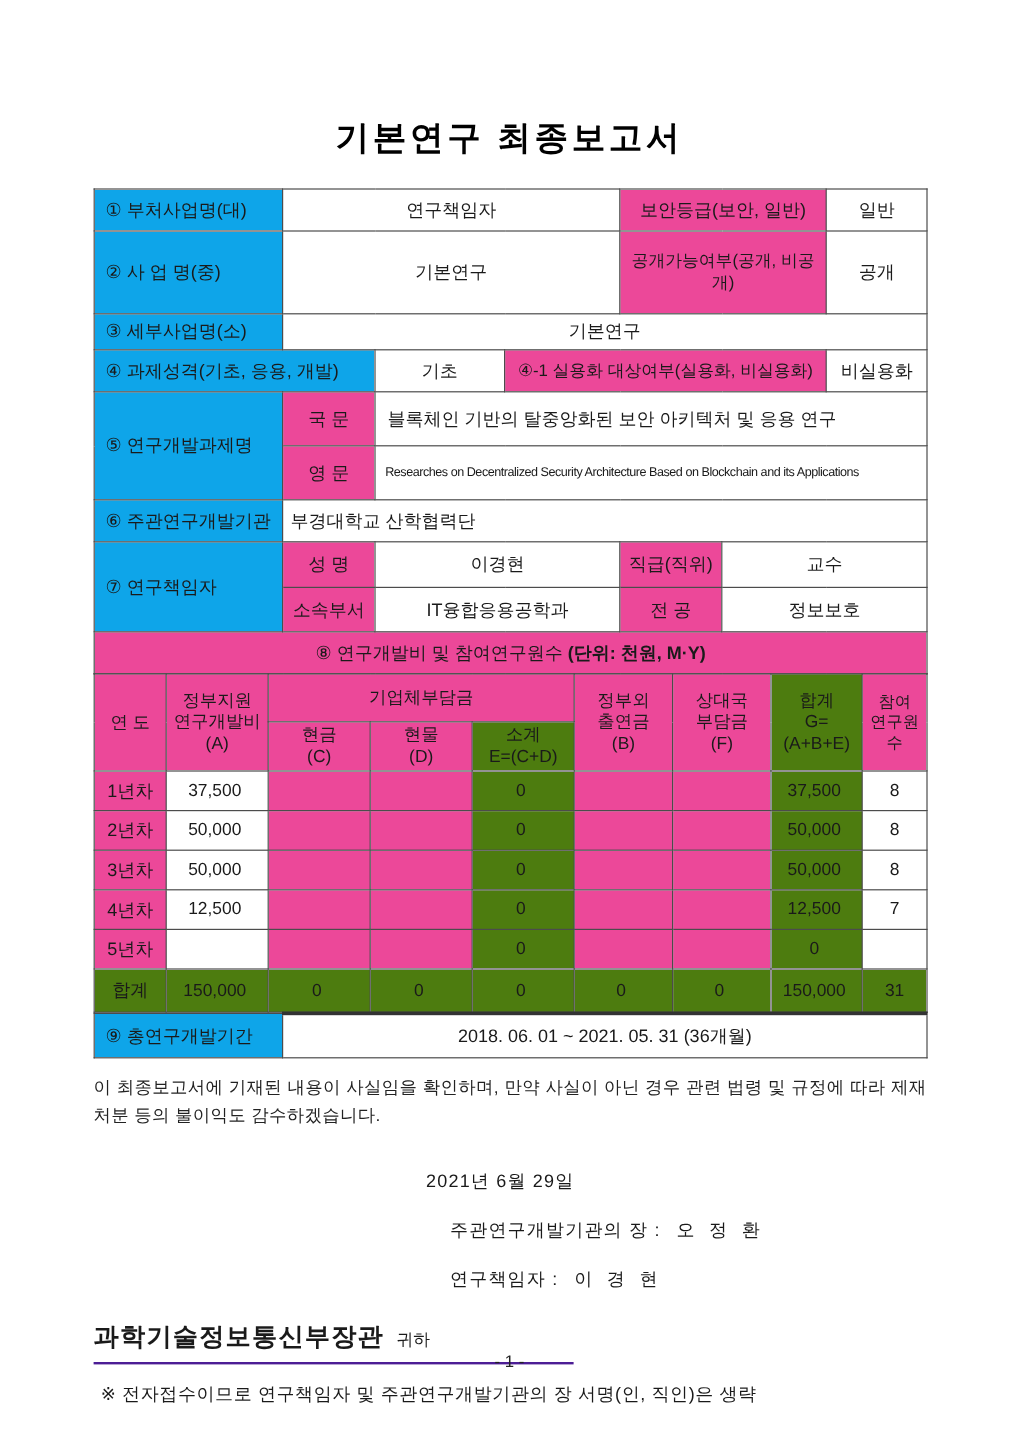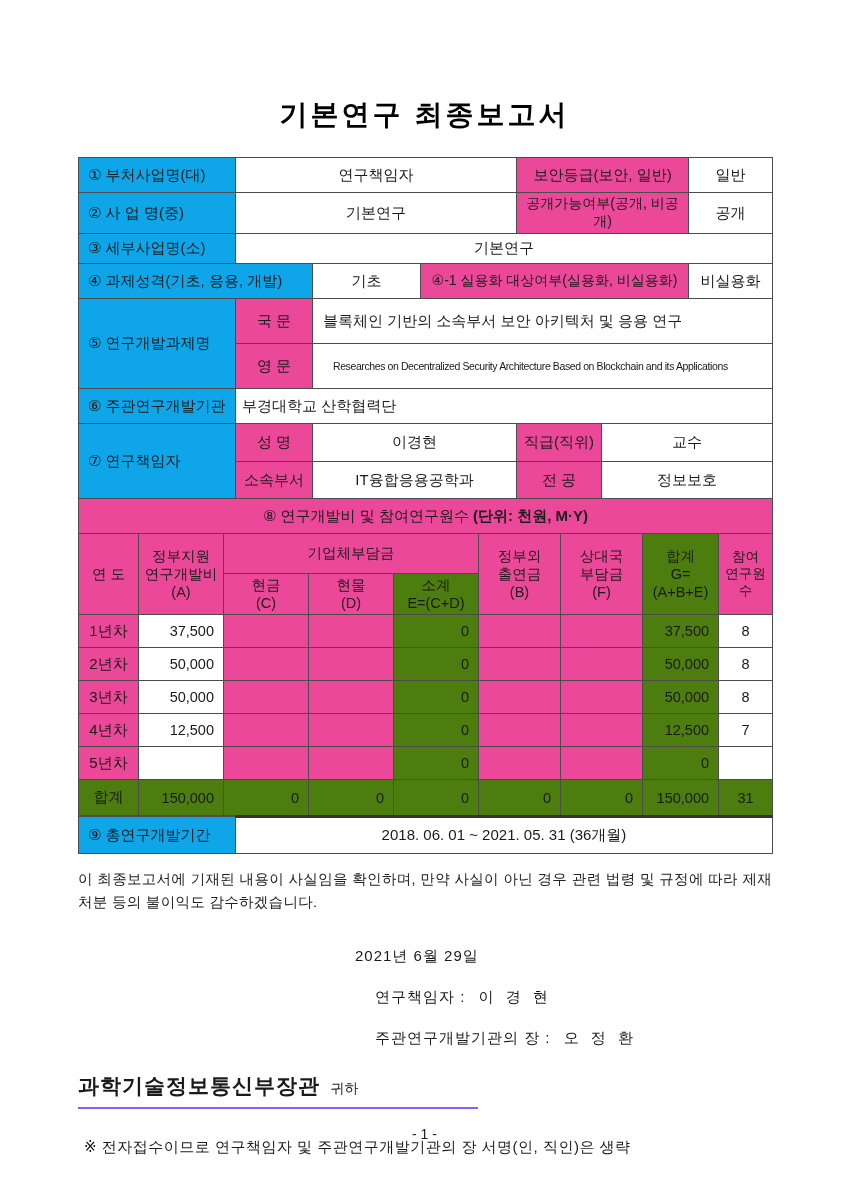--- a/index.html
+++ b/index.html
@@ -81,7 +81,7 @@
       <tr class="h35">
         <td class="lbl">② 사 업 명(중)</td>
         <td colspan="3">기본연구</td>
-        <td colspan="2" class="gray" style="font-size:14px;padding:2px 1px;">공개가능여부(공개, 비공개)</td>
+        <td colspan="2" class="gray" style="font-size:14px;padding:16px 1px;">공개가능여부(공개, 비공개)</td>
         <td>공개</td>
       </tr>
       <tr class="h30">

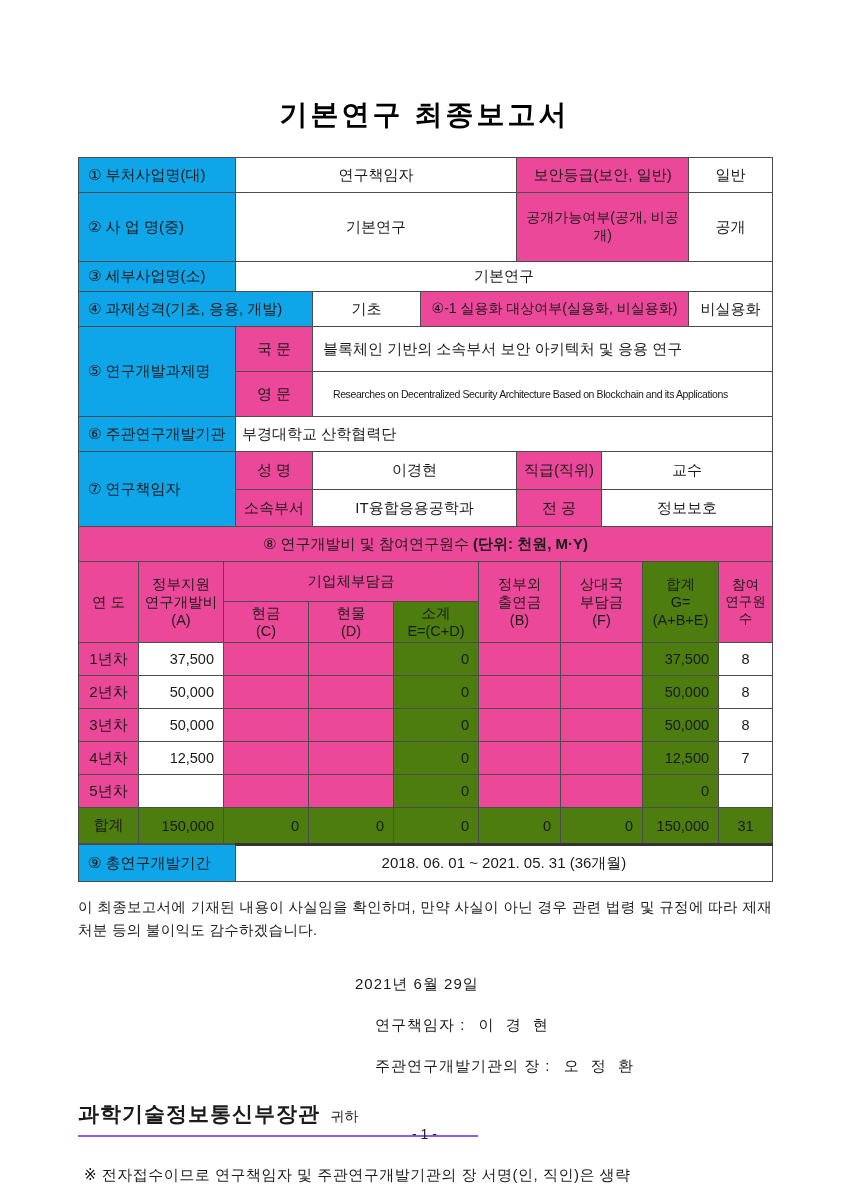--- a/index.html
+++ b/index.html
@@ -97,7 +97,7 @@
       <tr class="h45">
         <td rowspan="2" class="lbl">⑤ 연구개발과제명</td>
         <td class="gray">국 문</td>
-        <td colspan="5" class="left">블록체인 기반의 소속부서 보안 아키텍처 및 응용 연구</td>
+        <td colspan="5" class="left">블록체인 기반의 탈중앙화된 보안 아키텍처 및 응용 연구</td>
       </tr>
       <tr class="h45">
         <td class="gray">영 문</td>

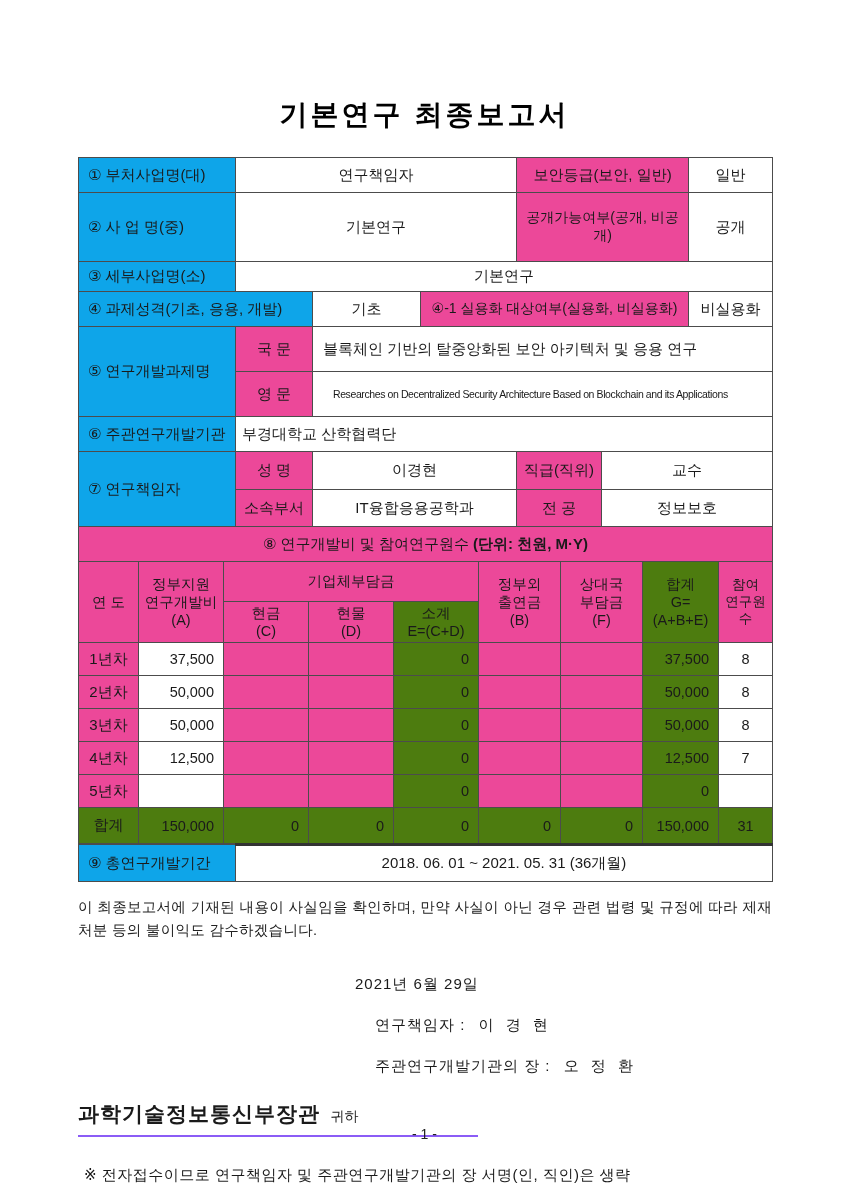--- a/index.html
+++ b/index.html
@@ -24,7 +24,7 @@
   .left   { text-align:left; padding-left:10px; }
   .right  { text-align:right; padding-right:9px; }
   .pre    { white-space:pre-line; line-height:1.25; }
-  .eng    { font-size:10.5px; letter-spacing:-0.4px; padding-left:20px; padding-right:2px; }
+  .eng    { font-size:10.5px; letter-spacing:-0.4px; padding-left:8px; padding-right:2px; }
 
   tr.h35 td { height:35px; }
   tr.h30 td { height:30px; }

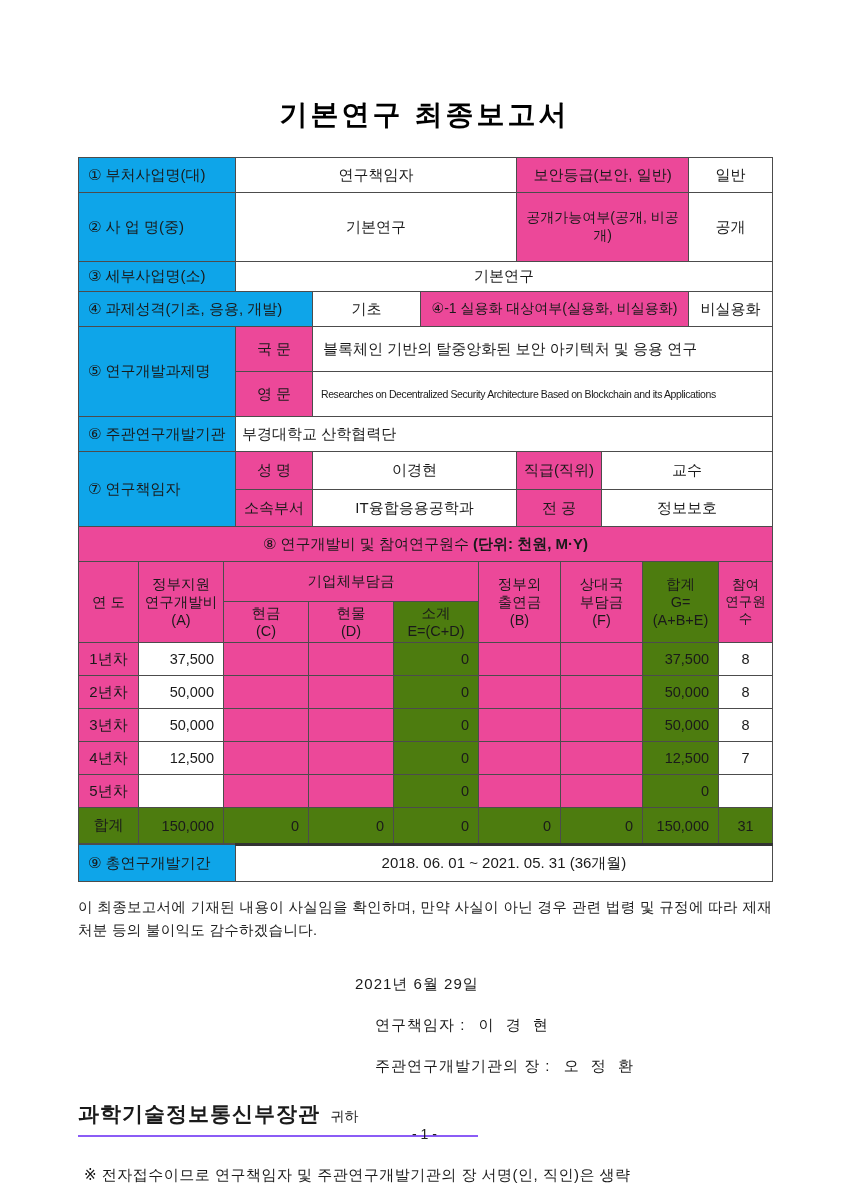--- a/index.html
+++ b/index.html
@@ -22,7 +22,7 @@
   .orange { background:#4d7c0f; }
   .lbl    { text-align:left; padding-left:9px; background:#0ea5e9; }
   .left   { text-align:left; padding-left:10px; }
-  .right  { text-align:right; padding-right:9px; }
+  .right  { padding-right:9px; }
   .pre    { white-space:pre-line; line-height:1.25; }
   .eng    { font-size:10.5px; letter-spacing:-0.4px; padding-left:8px; padding-right:2px; }
 

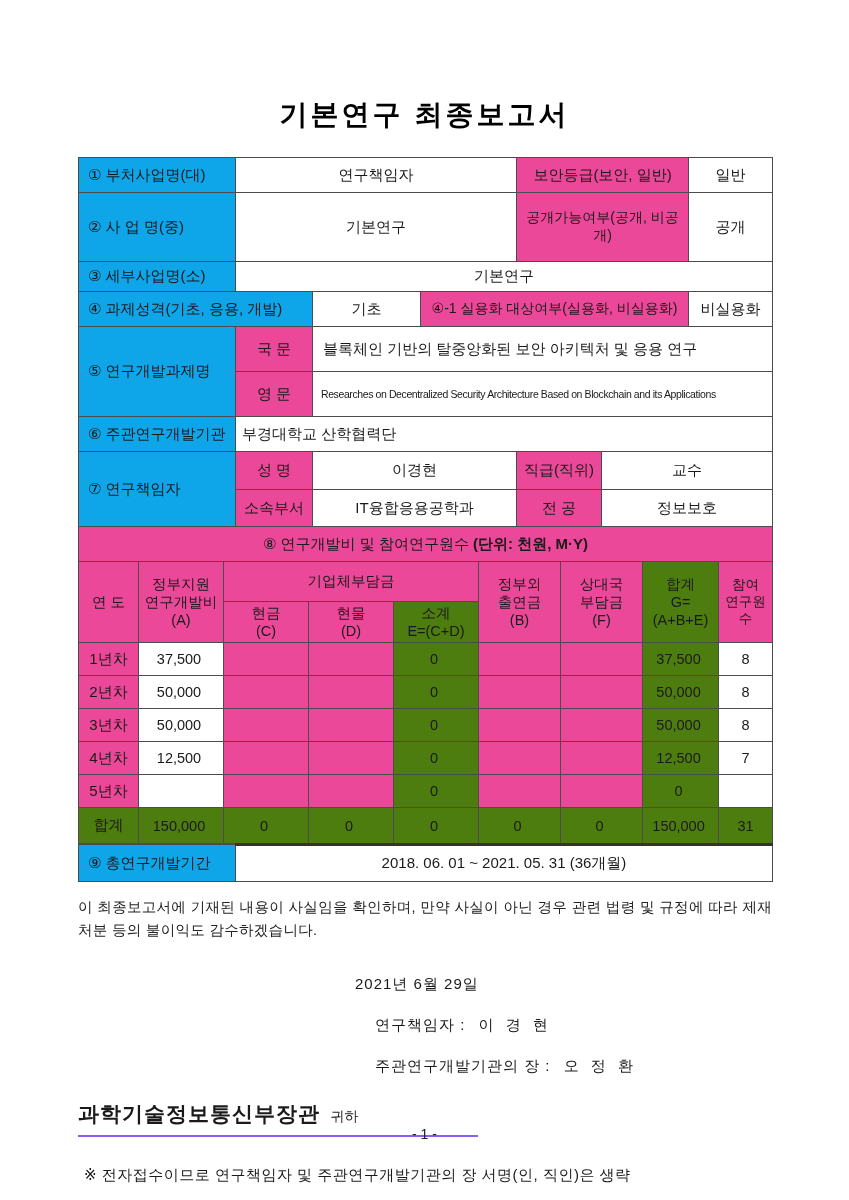--- a/index.html
+++ b/index.html
@@ -255,13 +255,13 @@
     <div class="date-line">2021년   6월   29일</div>
 
     <div class="sig-line">
+      <span>주관연구개발기관의 장 :</span>
+      <span class="sig-name">오 정 환</span>
+    </div>
+
+    <div class="sig-line">
       <span>연구책임자 :</span>
       <span class="sig-name">이 경 현</span>
-    </div>
-
-    <div class="sig-line">
-      <span>주관연구개발기관의 장 :</span>
-      <span class="sig-name">오 정 환</span>
     </div>
 
     <div class="addressee">

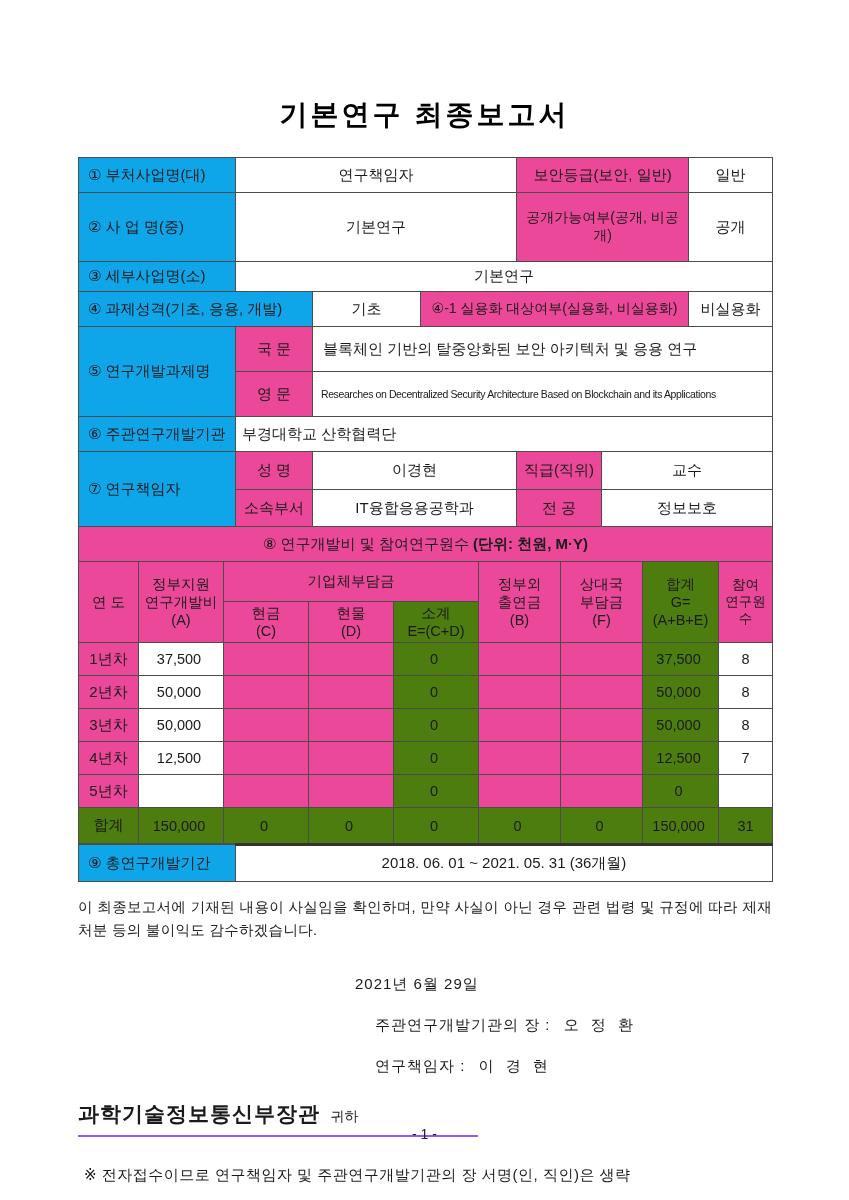--- a/index.html
+++ b/index.html
@@ -44,7 +44,7 @@
   .date-line { margin-top:34px; margin-left:277px; font-size:15px; letter-spacing:1px; }
   .sig-line  { margin-top:22px; margin-left:297px; font-size:15px; letter-spacing:1px; }
   .sig-name  { letter-spacing:4px; margin-left:8px; }
-  .addressee { margin-top:24px; width:400px; border-bottom:2px solid #8b5cf6; padding-bottom:7px; }
+  .addressee { margin-top:24px; width:400px; border-bottom:2px solid #4c1d95; padding-bottom:7px; }
   .addressee .big { font-size:21px; font-weight:bold; letter-spacing:1px; }
   .addressee .small { font-size:14px; margin-left:6px; }
   .footnote { margin-top:29px; margin-left:6px; font-size:15px; letter-spacing:0.5px; }

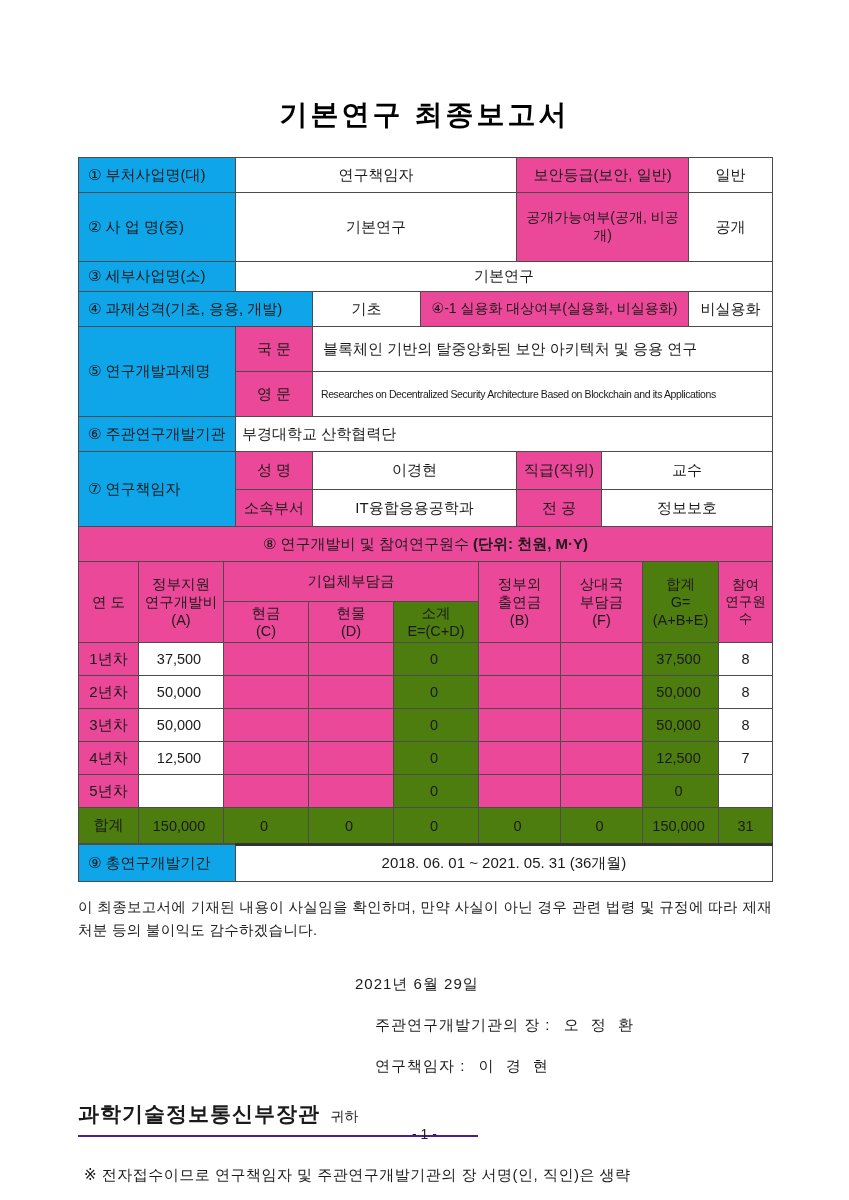--- a/index.html
+++ b/index.html
@@ -47,7 +47,7 @@
   .addressee { margin-top:24px; width:400px; border-bottom:2px solid #4c1d95; padding-bottom:7px; }
   .addressee .big { font-size:21px; font-weight:bold; letter-spacing:1px; }
   .addressee .small { font-size:14px; margin-left:6px; }
-  .footnote { margin-top:29px; margin-left:6px; font-size:15px; letter-spacing:0.5px; }
+  .footnote { margin-top:16px; margin-left:6px; font-size:15px; letter-spacing:0.5px; }
   .page-num { position:absolute; bottom:58px; left:0; width:849px; text-align:center;
               font-size:14px; color:#222; }
 </style>

